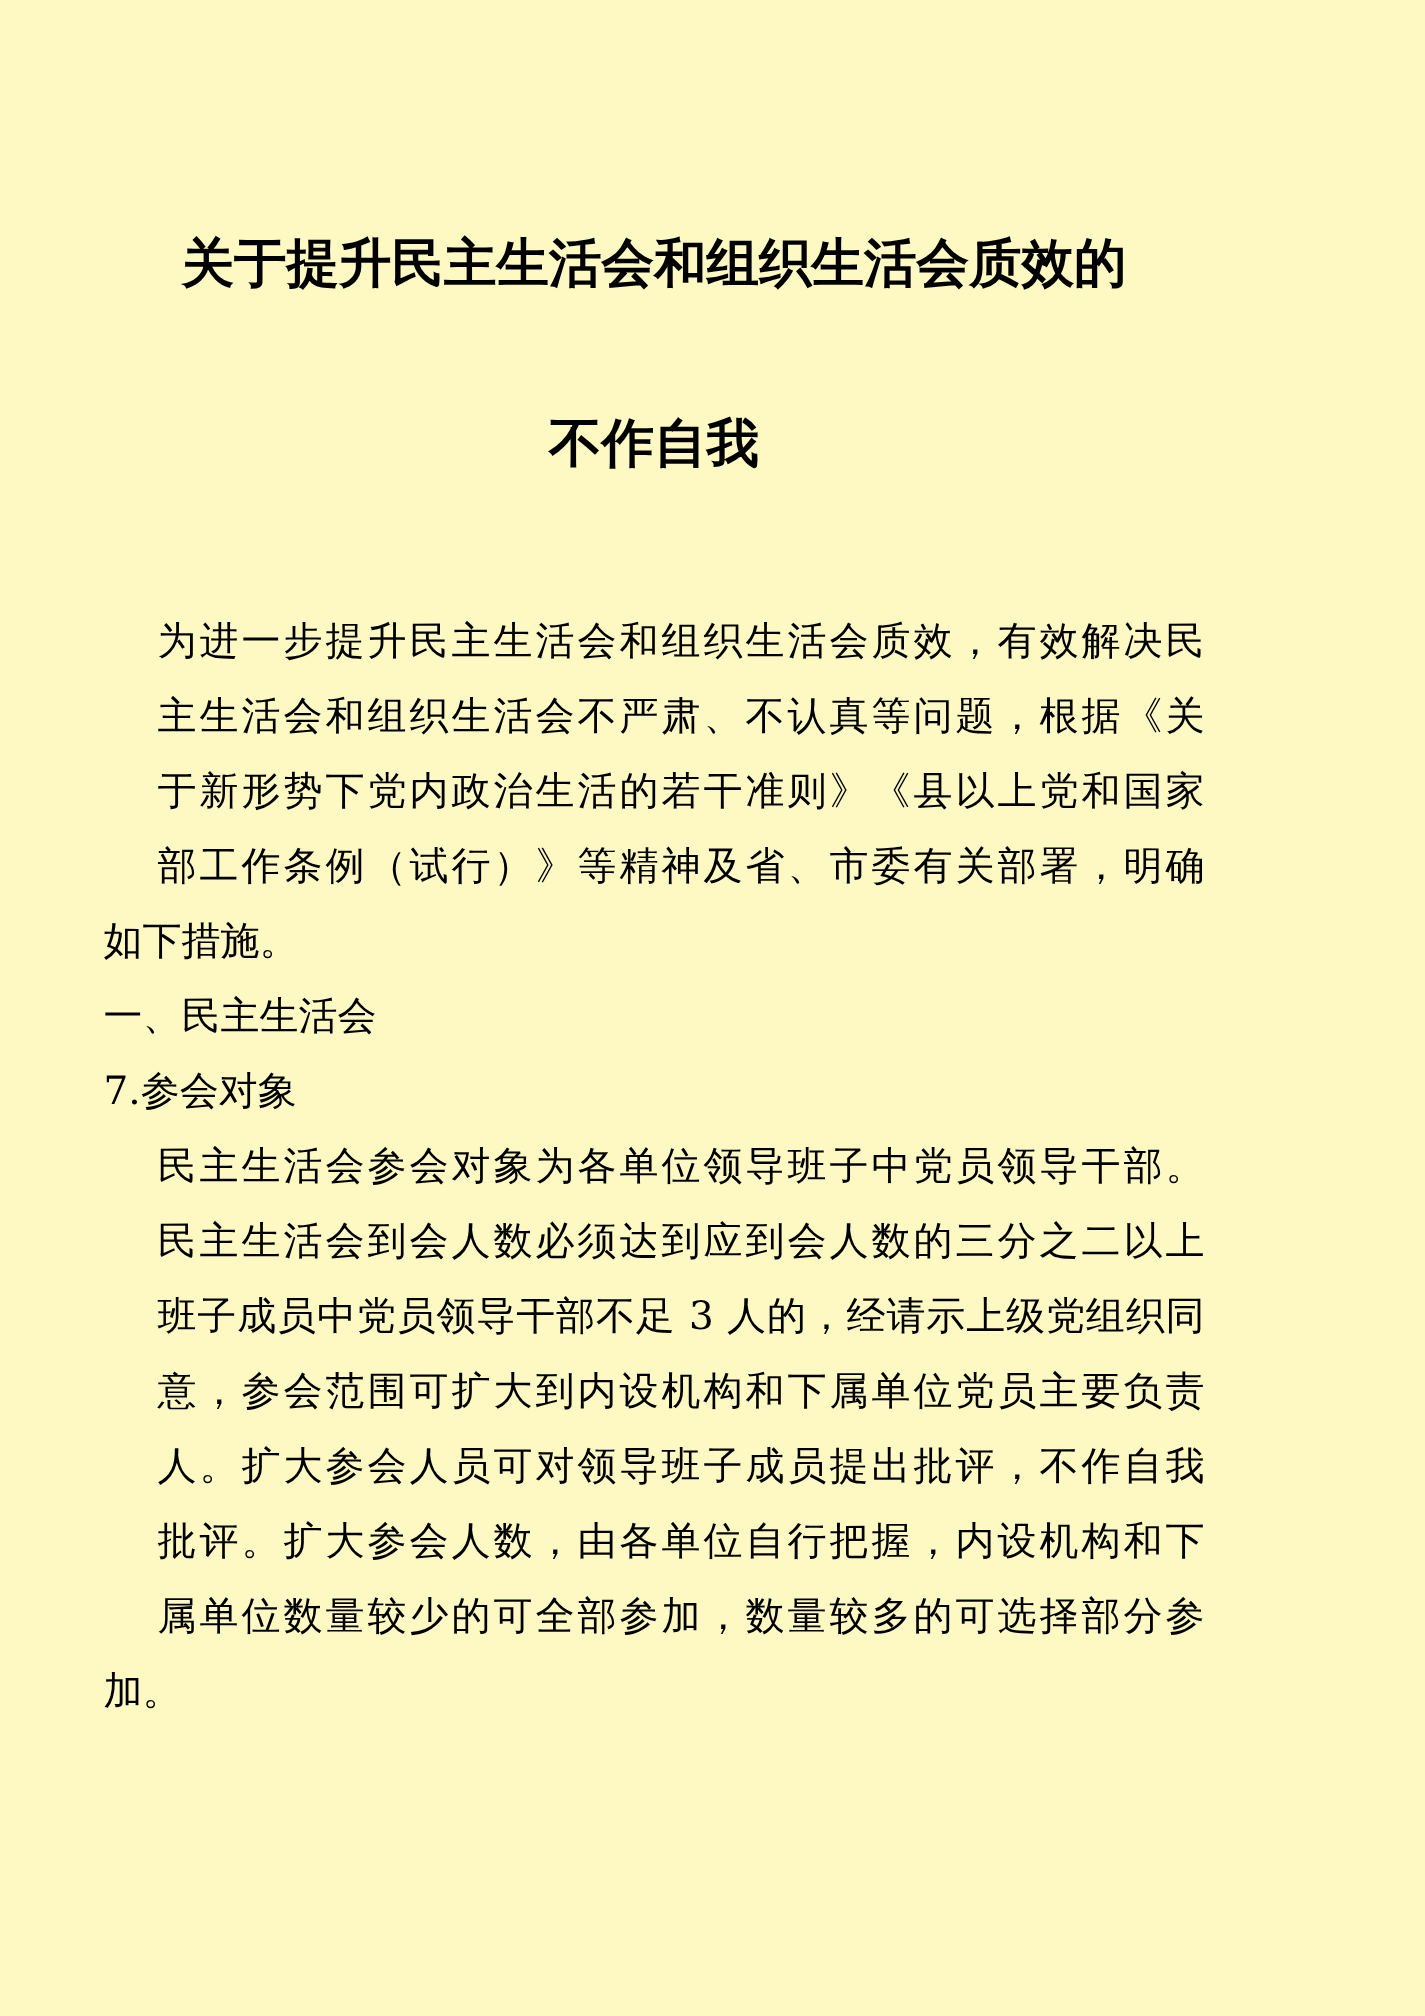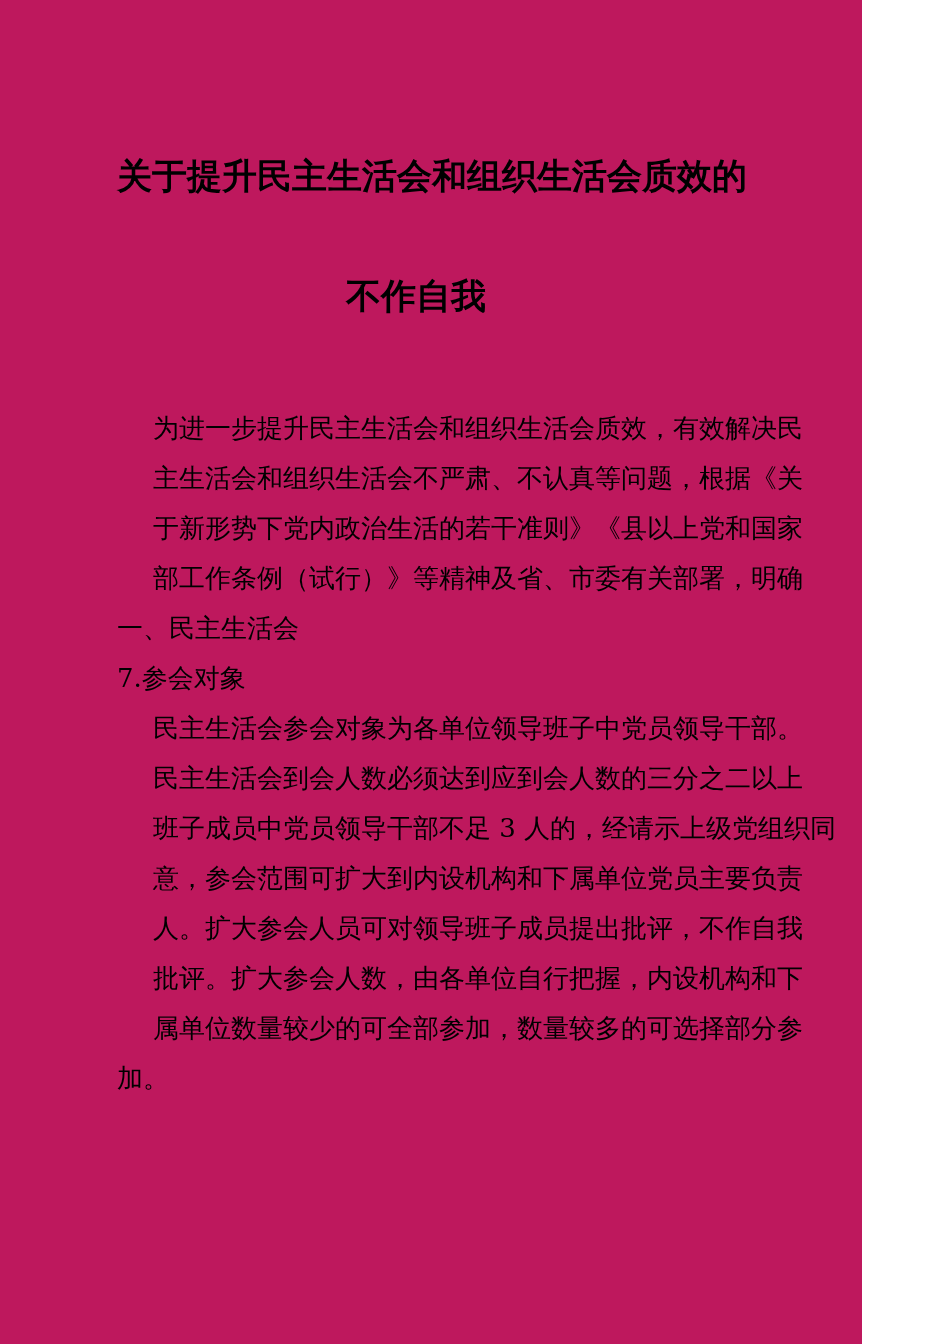--- a/index.html
+++ b/index.html
@@ -16,10 +16,10 @@
   }
   .page {
     box-sizing: border-box;
-    width: 862px;
+    width: 950px;
     height: 1344px;
-    background: #be185d;
-    padding: 116px 147px 0 117px;
+    background: #fef9c3;
+    padding: 116px 147px 0 69px;
     overflow: hidden;
   }
   .doc-title {

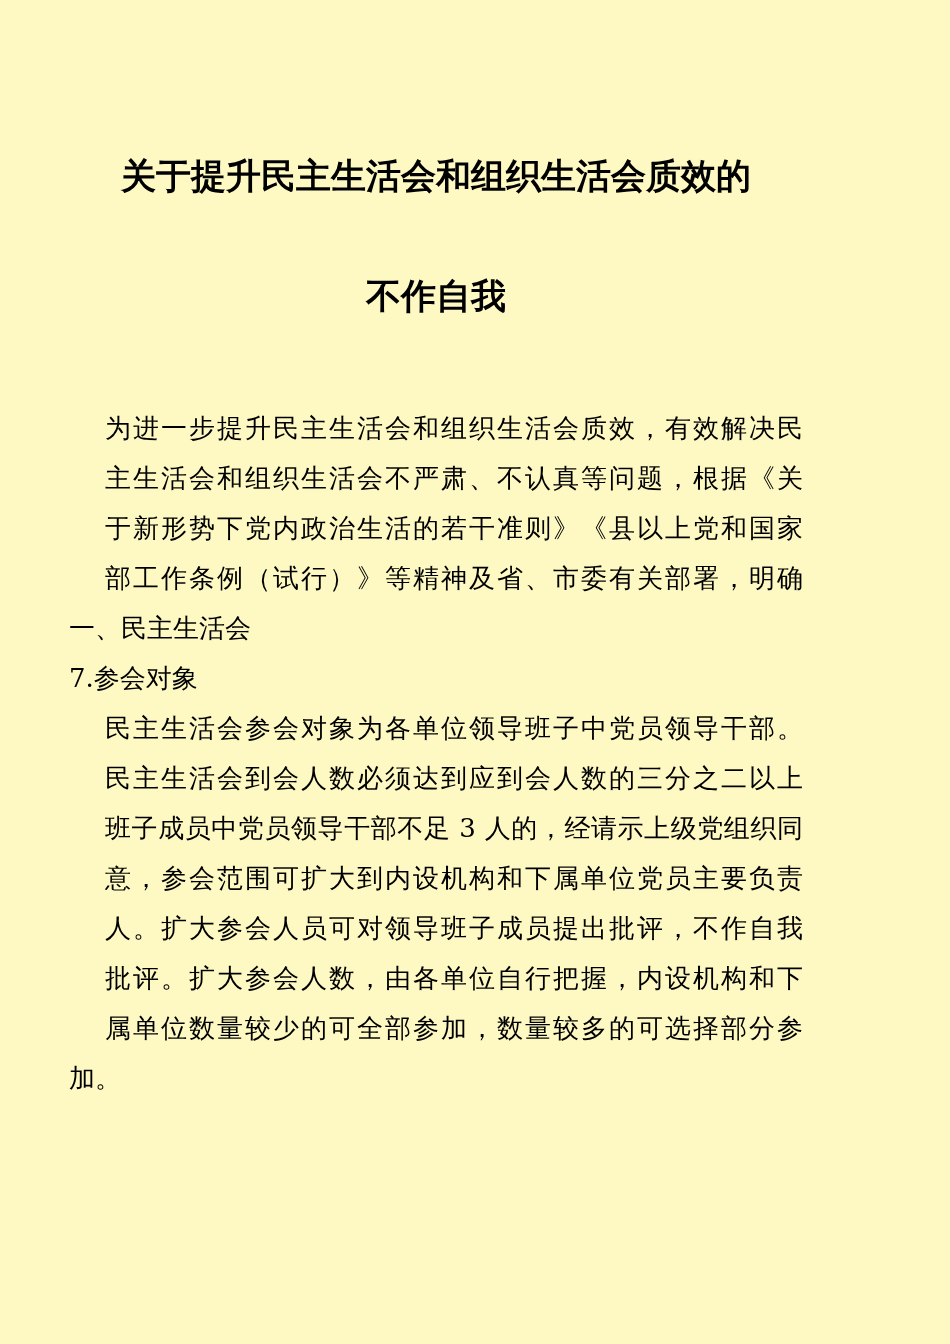--- a/index.html
+++ b/index.html
@@ -66,6 +66,7 @@
     <div class="line j">主生活会和组织生活会不严肃、不认真等问题，根据《关</div>
     <div class="line j">于新形势下党内政治生活的若干准则》《县以上党和国家</div>
     <div class="line j">部工作条例（试行）》等精神及省、市委有关部署，明确</div>
+    <div class="line">如下措施。</div>
     <div class="line">一、民主生活会</div>
     <div class="line">7.参会对象</div>
     <div class="line j">民主生活会参会对象为各单位领导班子中党员领导干部。</div>

